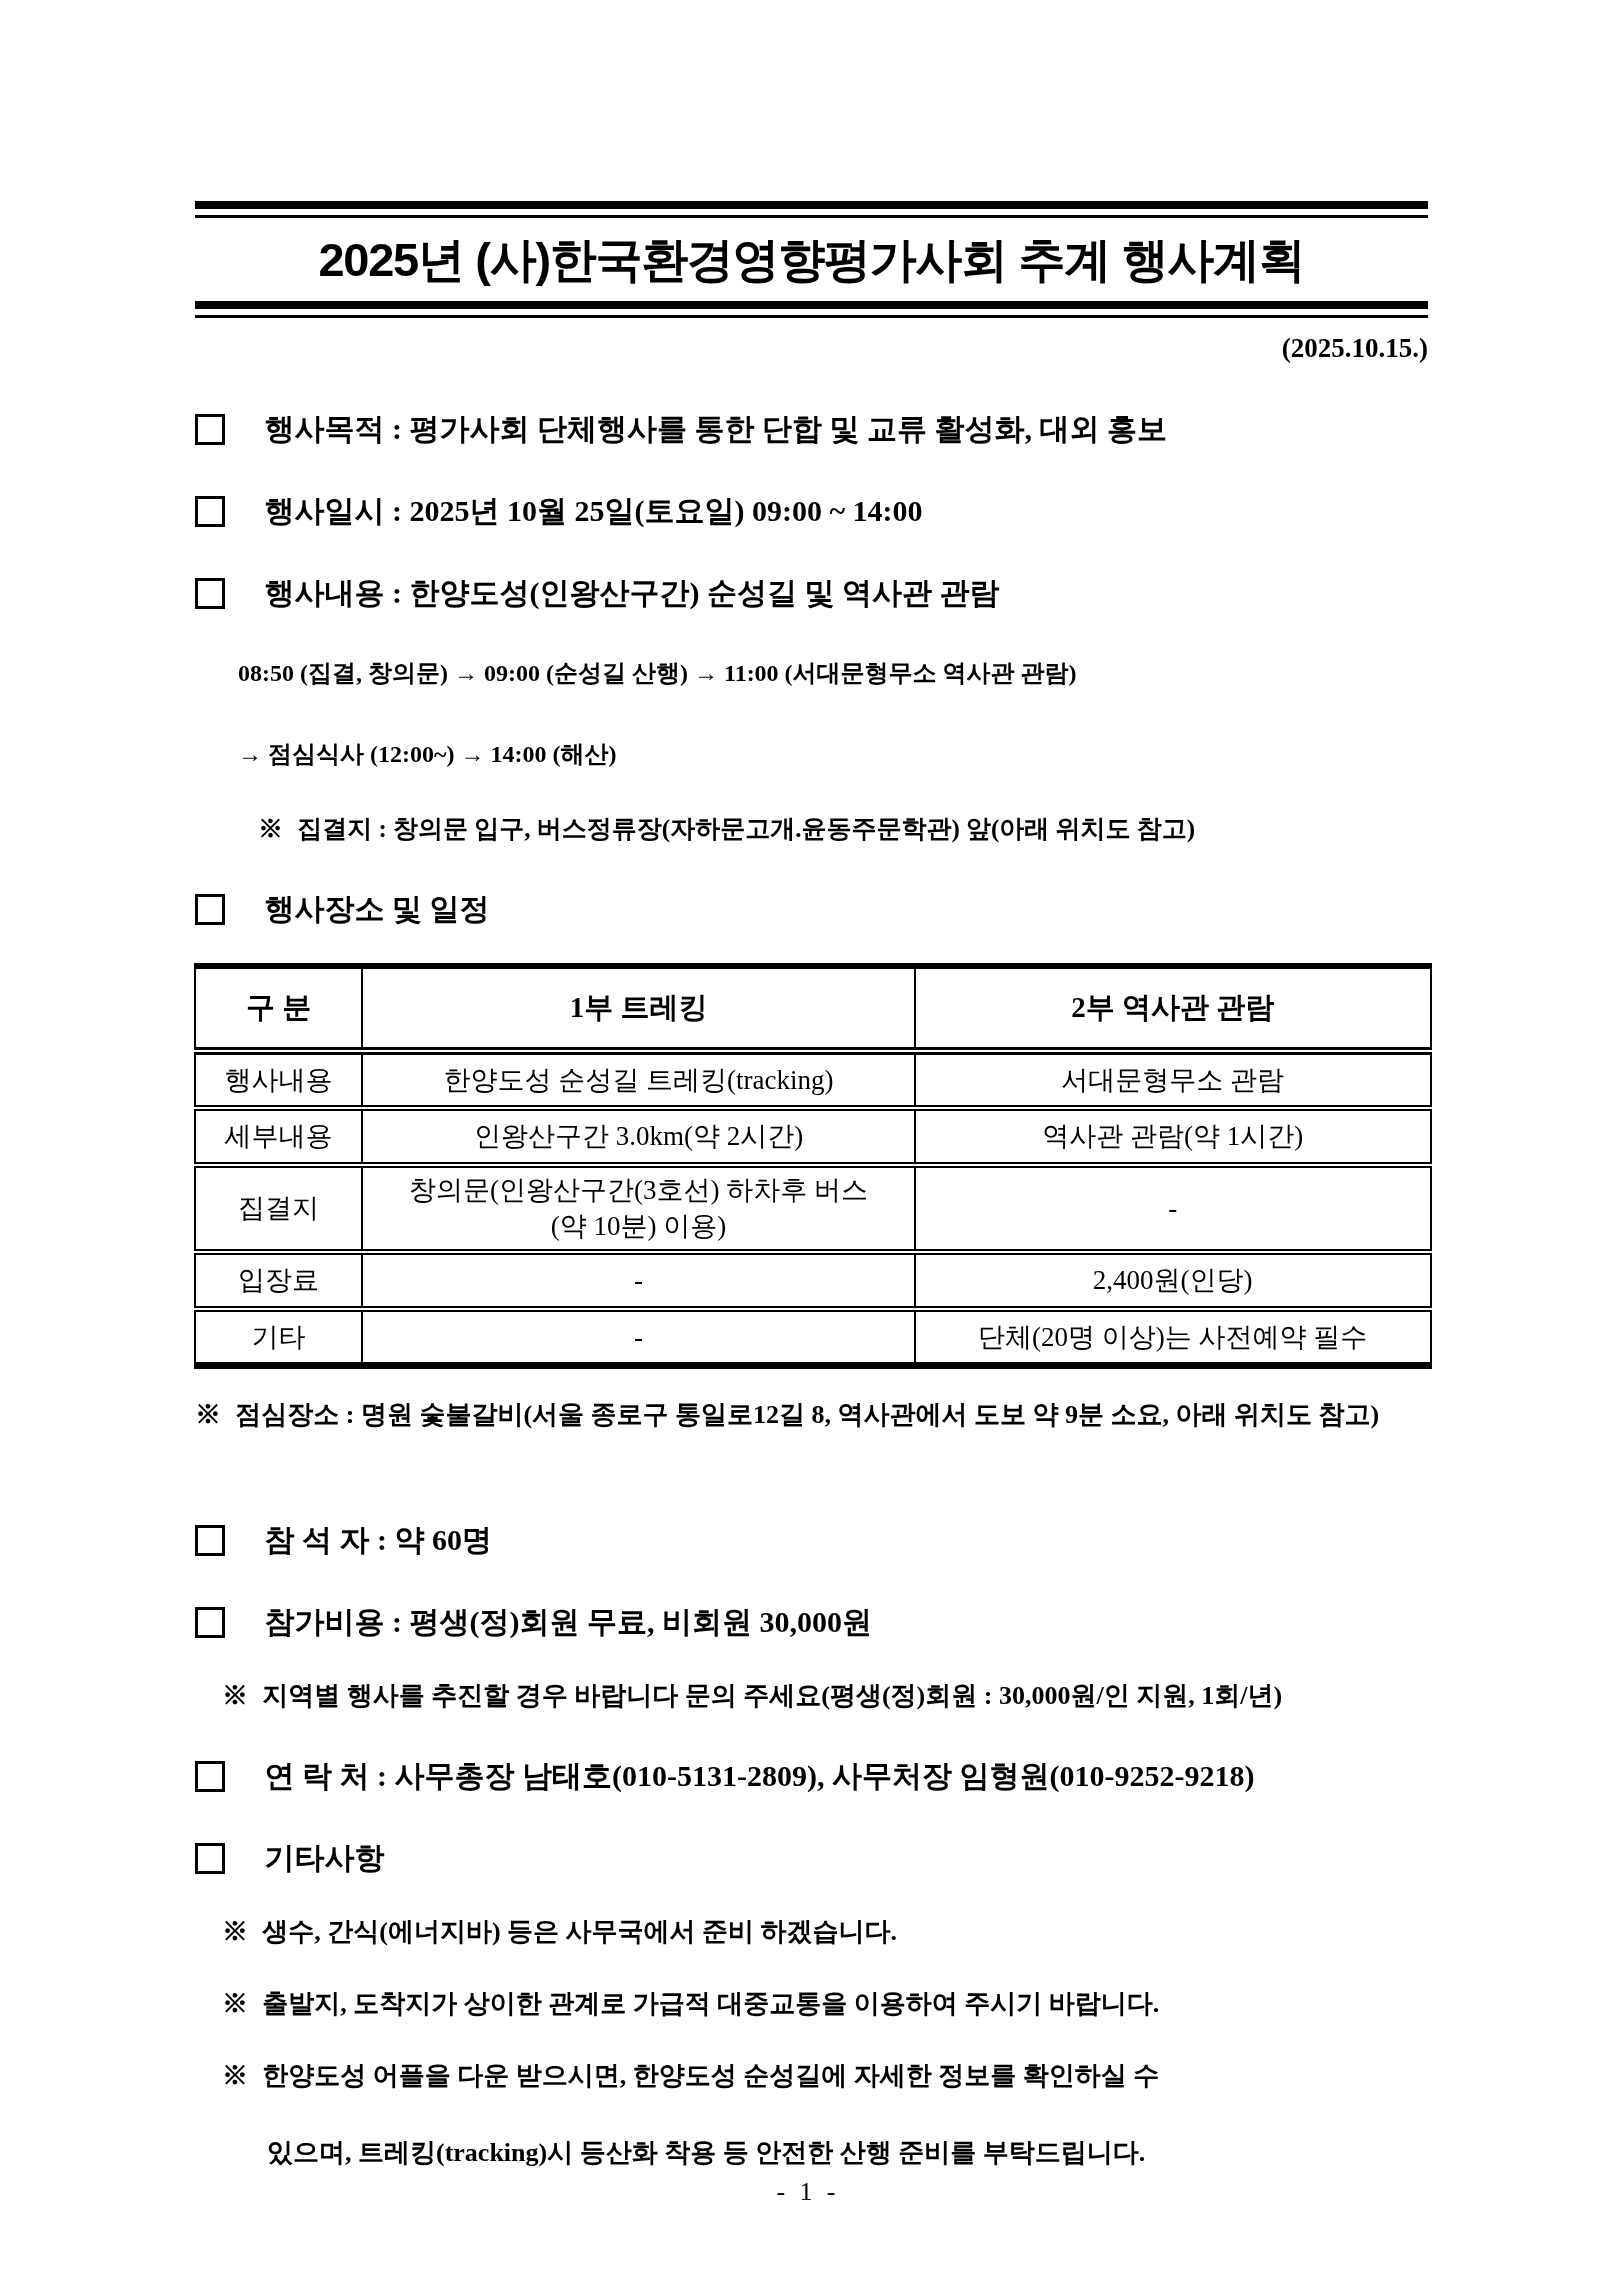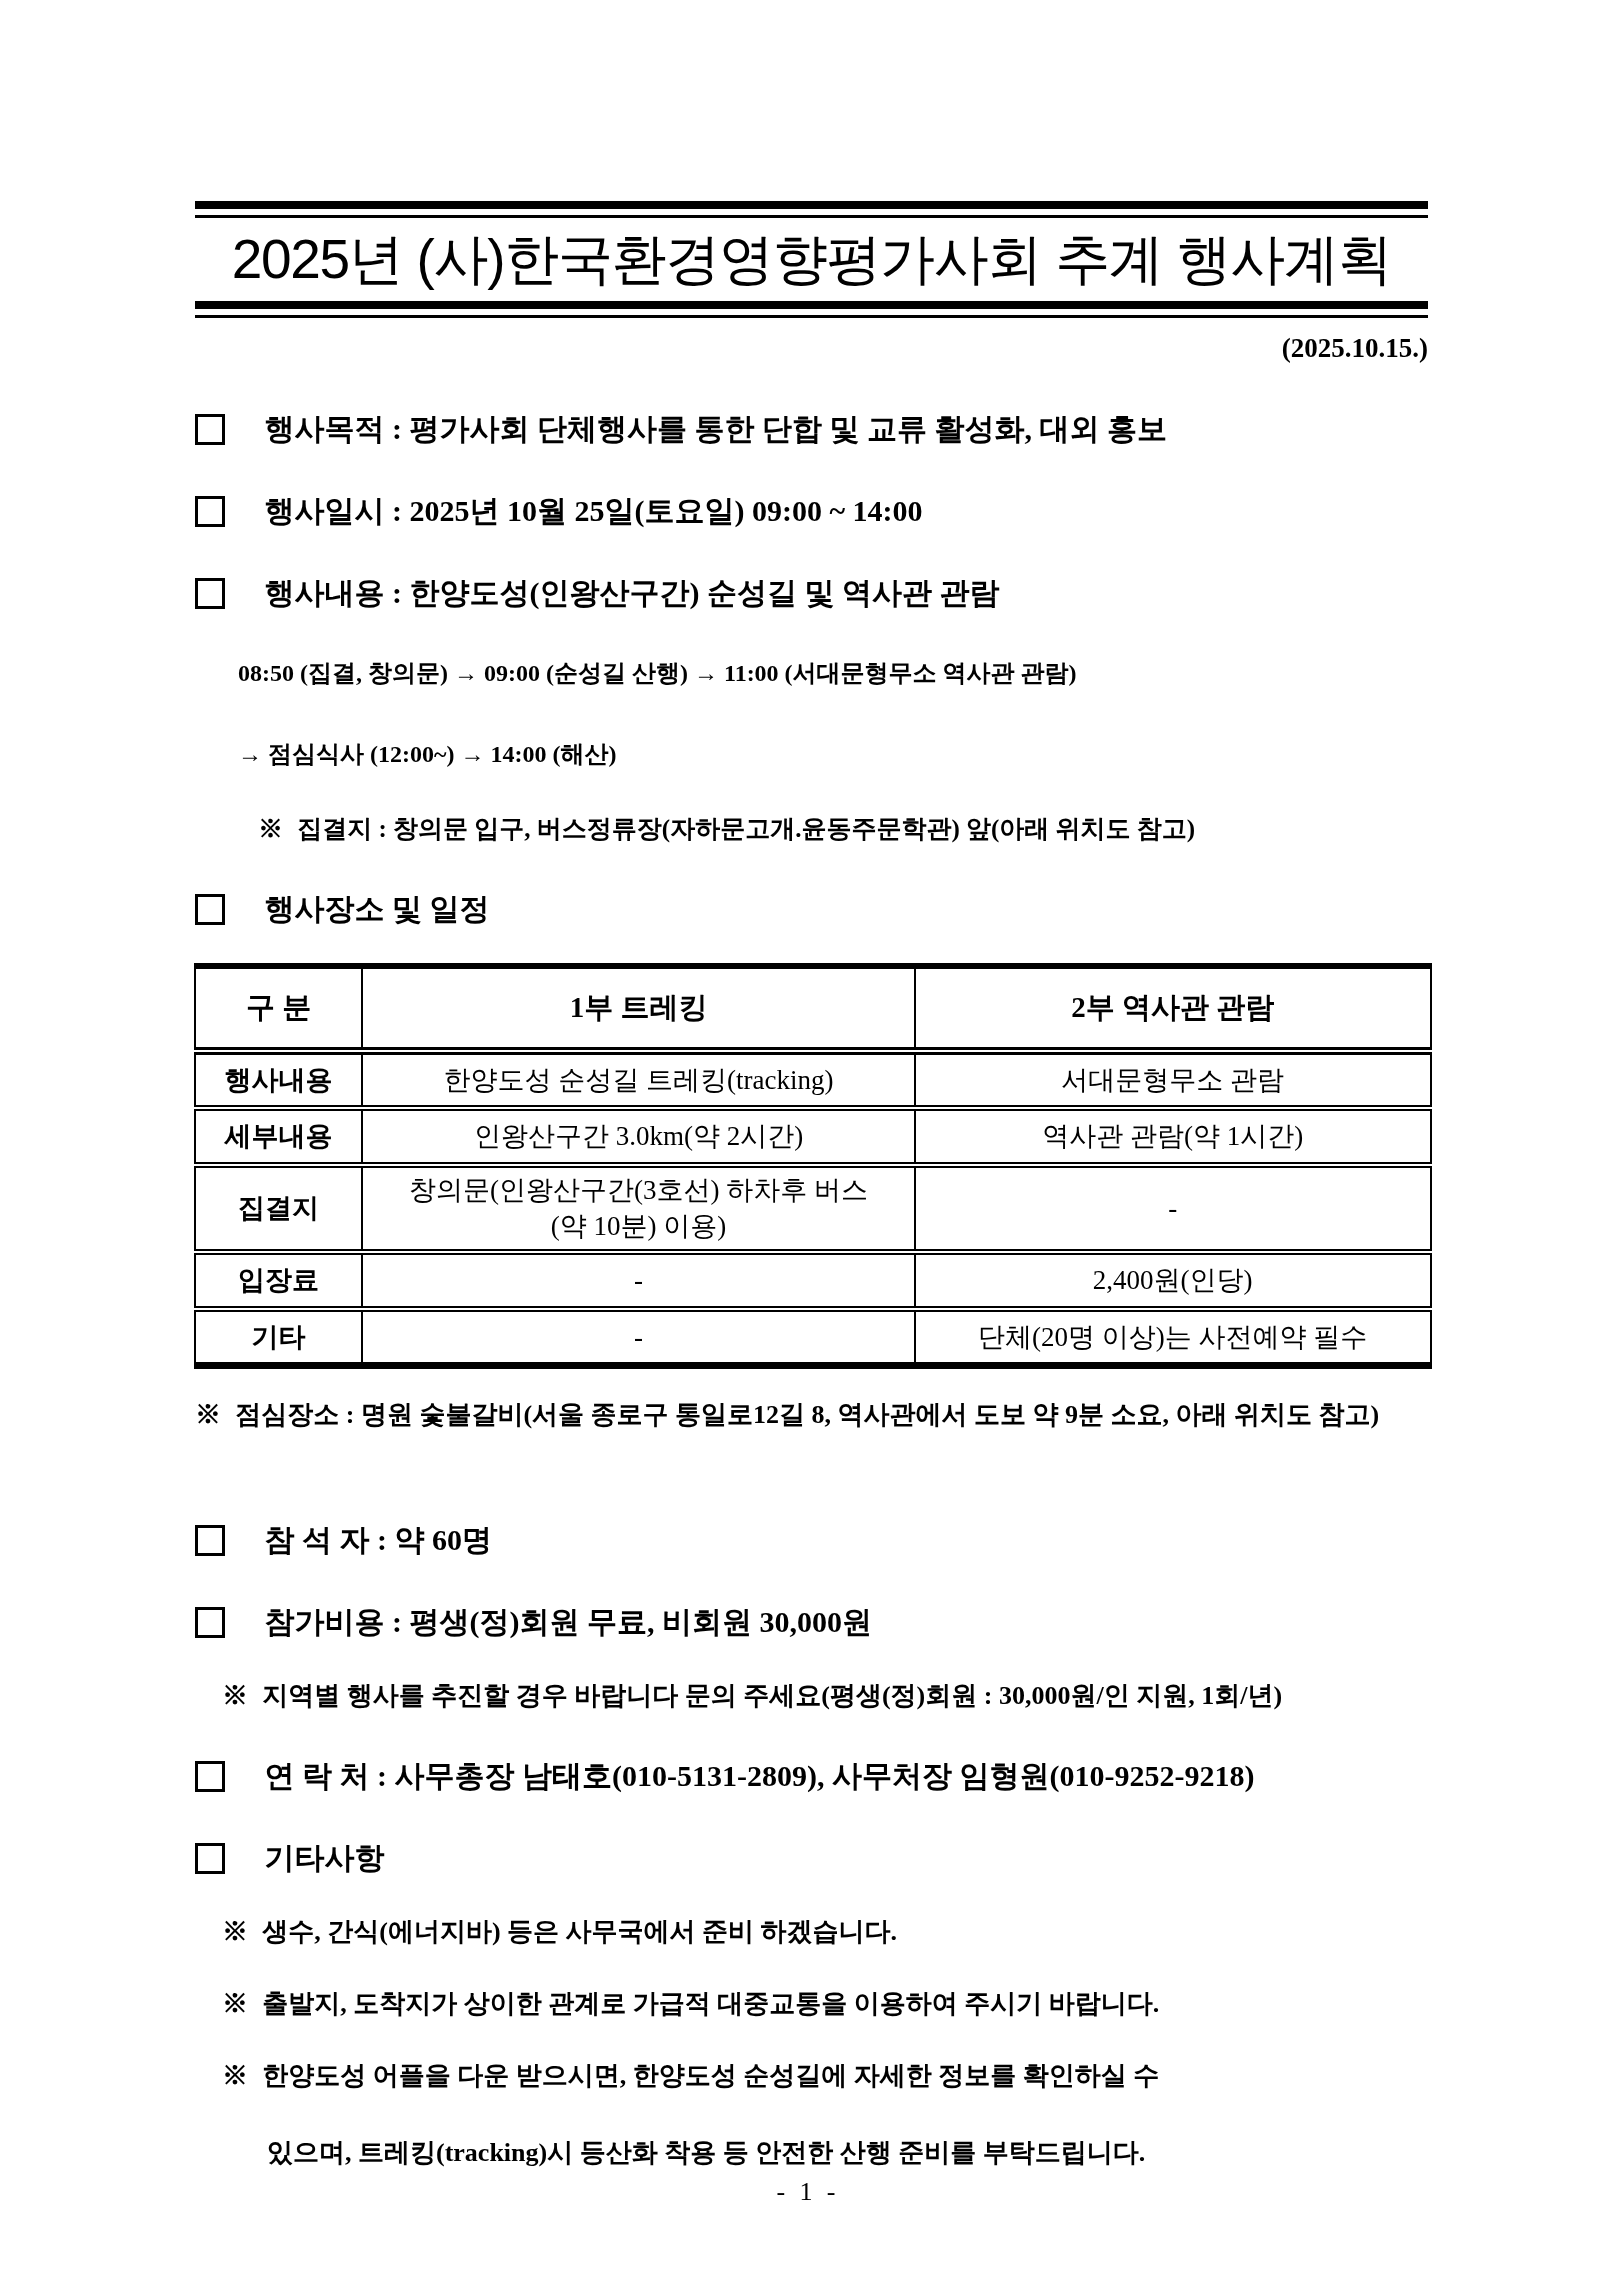--- a/index.html
+++ b/index.html
@@ -24,8 +24,8 @@
   .rule .thin  { height: 3.3px; background: #000; }
   .doc-title {
     font-family: "Liberation Sans", "DejaVu Sans", sans-serif;
-    font-weight: 400;
-    font-size: 55px;
+    font-weight: 700;
+    font-size: 47px;
     letter-spacing: -1.3px;
     text-align: center;
     line-height: 83px;

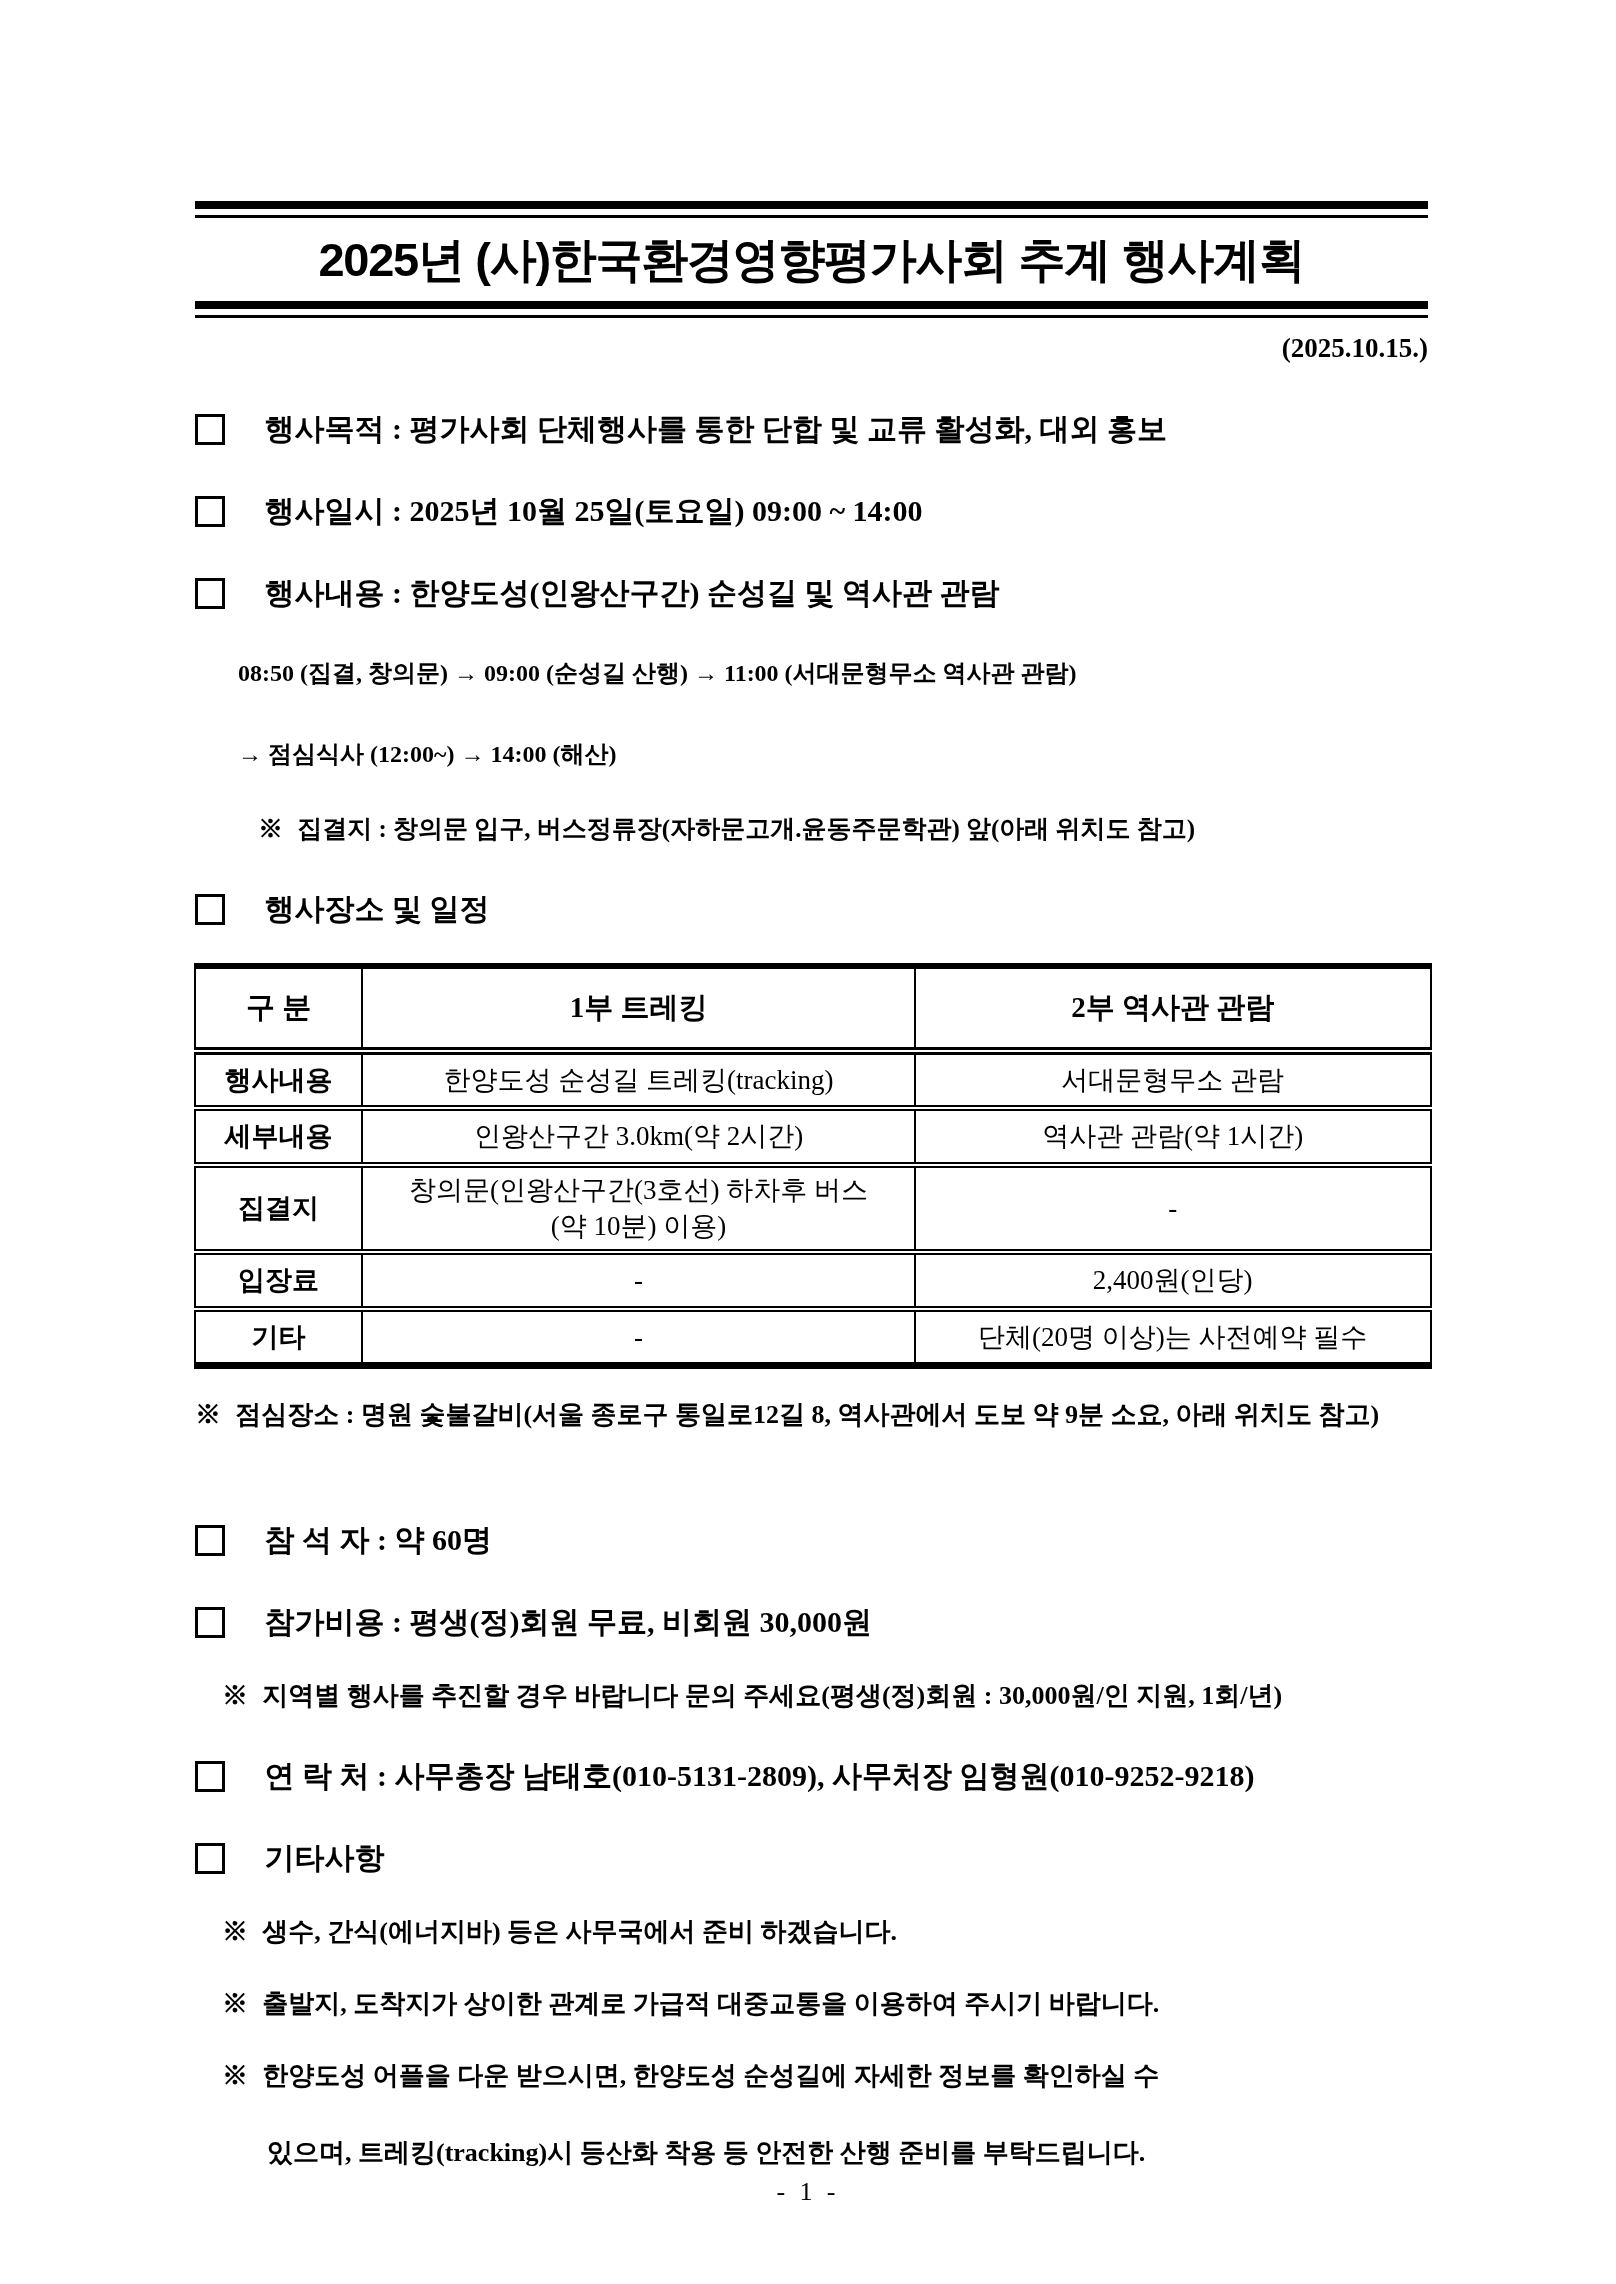--- a/index.html
+++ b/index.html
@@ -86,7 +86,7 @@
     line-height: 1.3;
   }
   thead th { height: 85px; font-weight: bold; font-size: 29px; border-bottom: 8.5px double #000; }
-  tbody th { font-weight: bold; margin-top: 44px; }
+  tbody th { font-weight: normal; margin-top: 44px; }
   tbody tr td, tbody tr th { height: 57px; }
   tbody tr.tall td, tbody tr.tall th { height: 78px; }
   td.pre { white-space: pre-line; }

